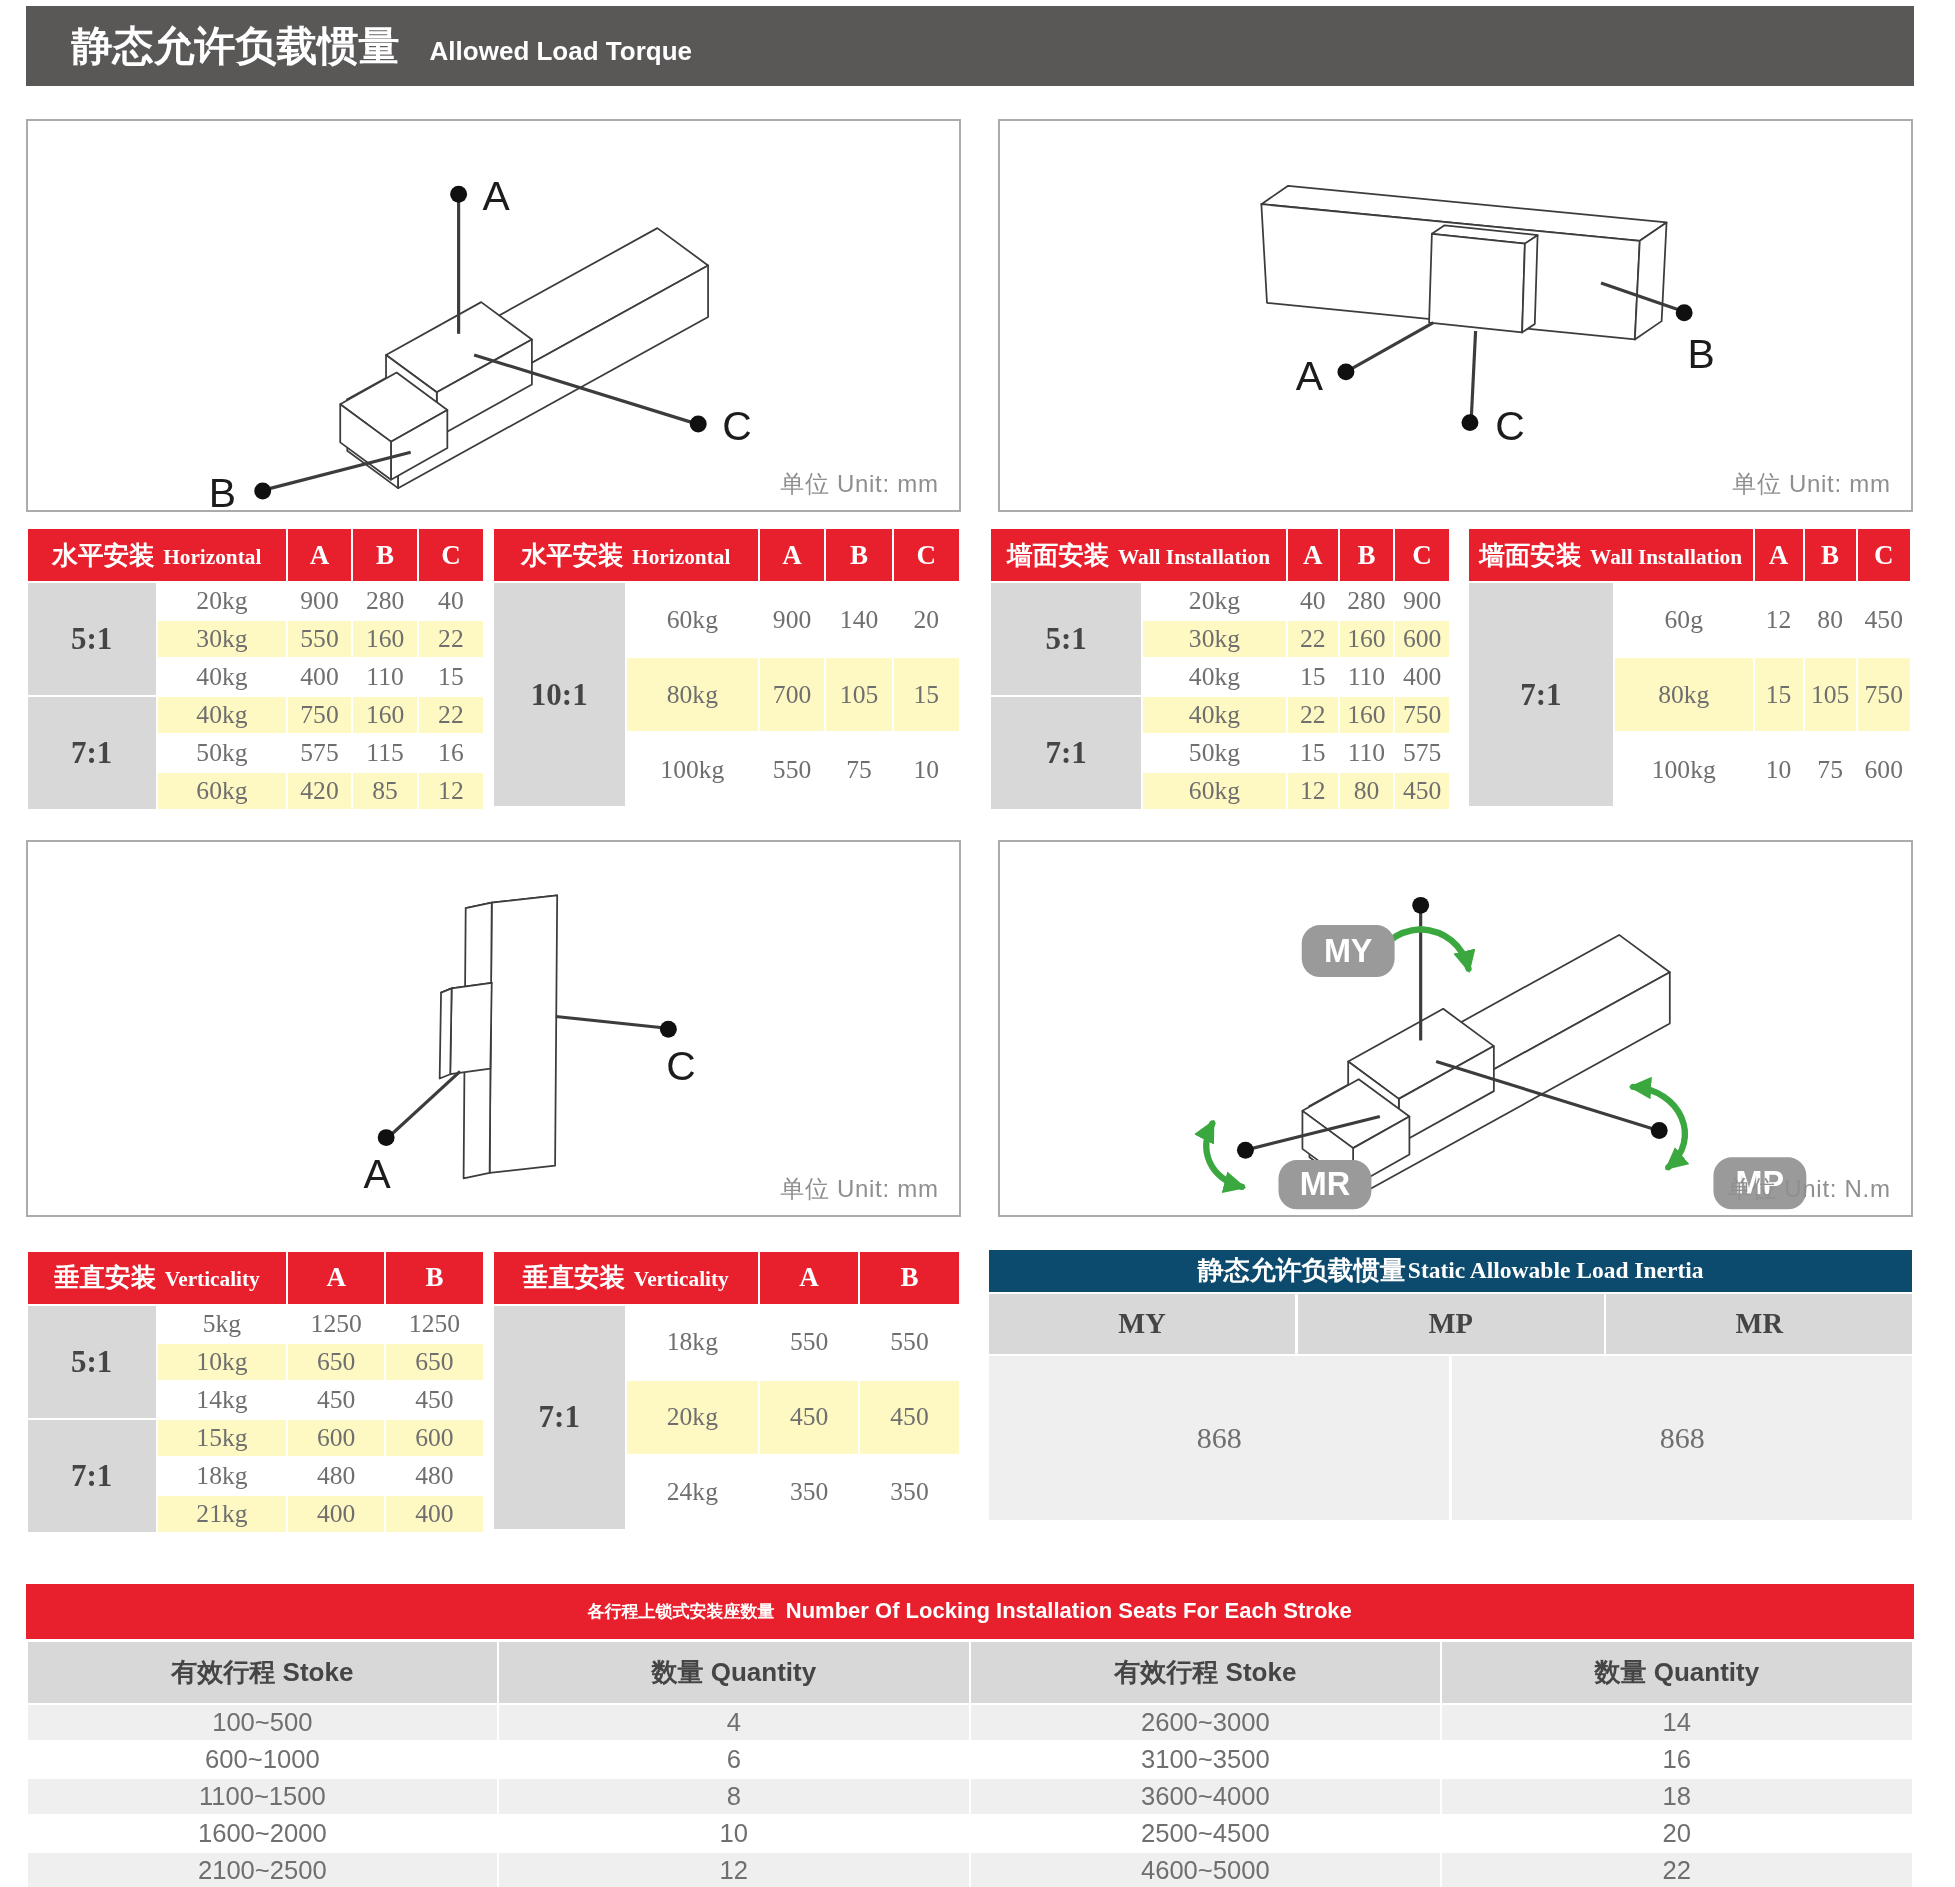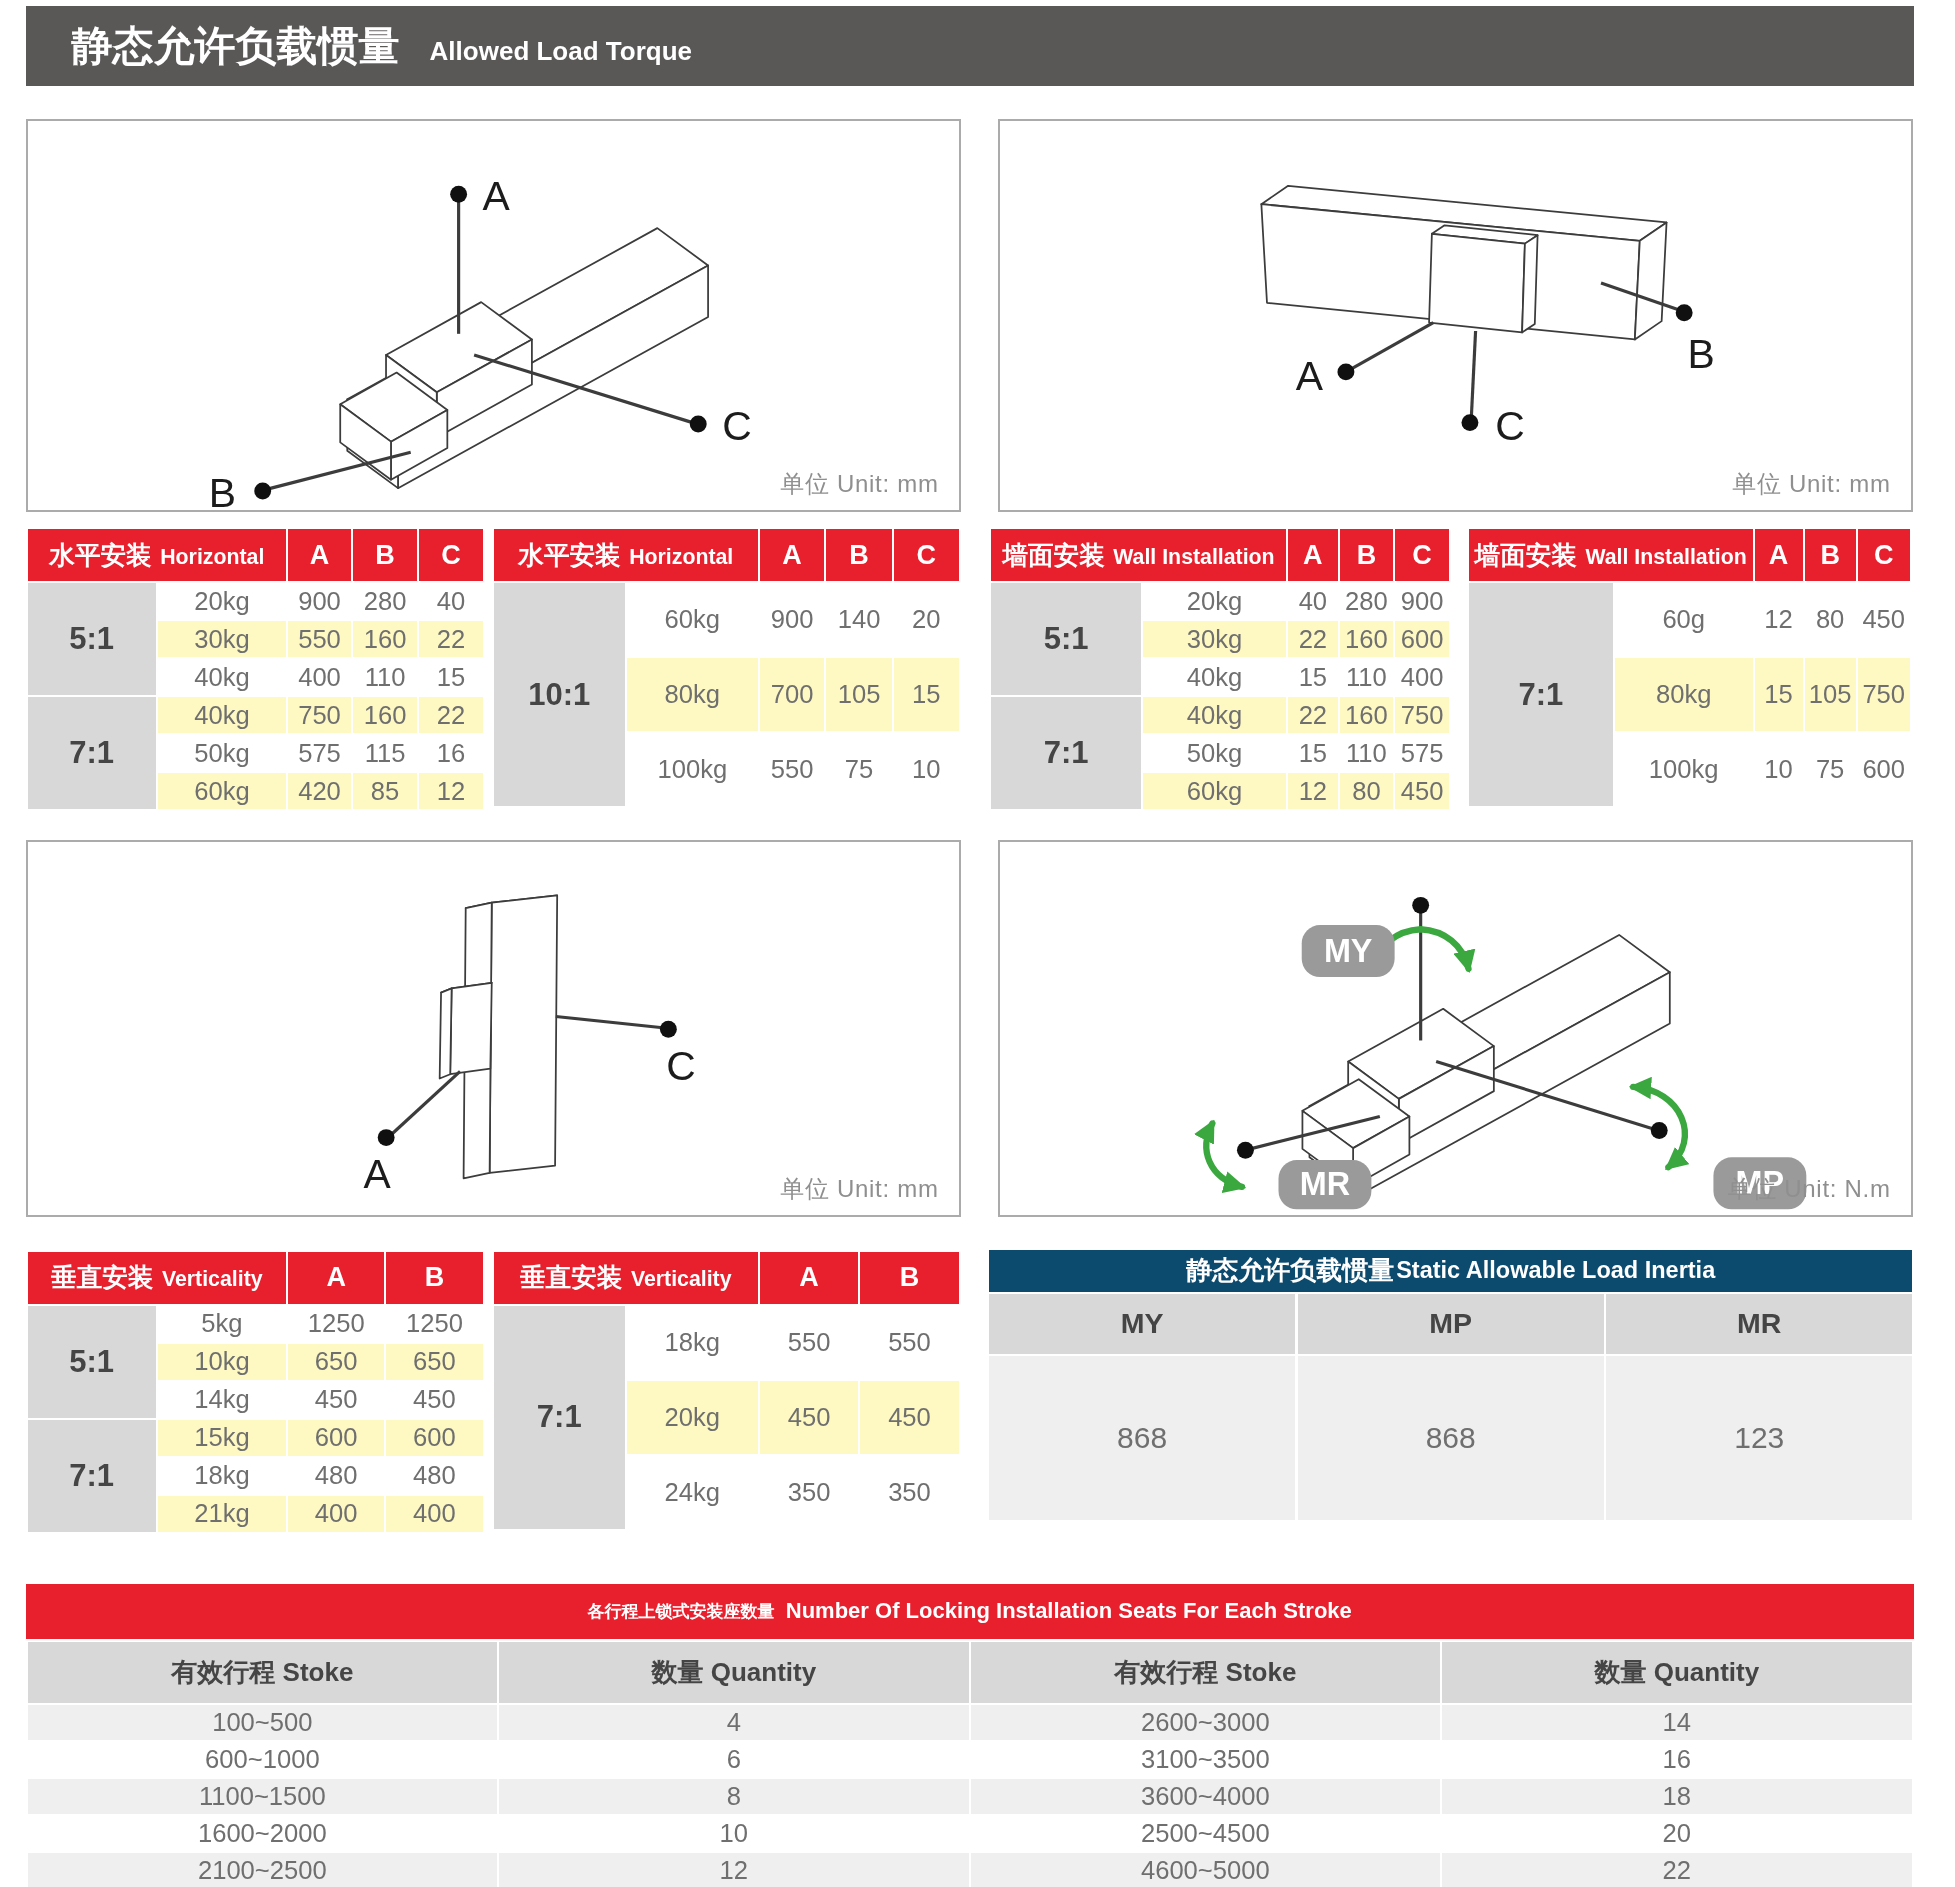--- a/index.html
+++ b/index.html
@@ -40,7 +40,7 @@
   .g-arc { fill:none; stroke:#3aa83f; stroke-width:9; stroke-linecap:round; }
 
   
-  .table-row { display:flex; margin-top:15.6px; }
+  .table-row { display:flex; margin-top:15.6px;font-family:Liberation Serif, serif; }
   .table-row2 { margin-top:33px; }
   .gap10 { width:7.1px; flex:none; } .gap22 { width:15.6px; flex:none; } .gap40 { width:28.5px; flex:none; }
 

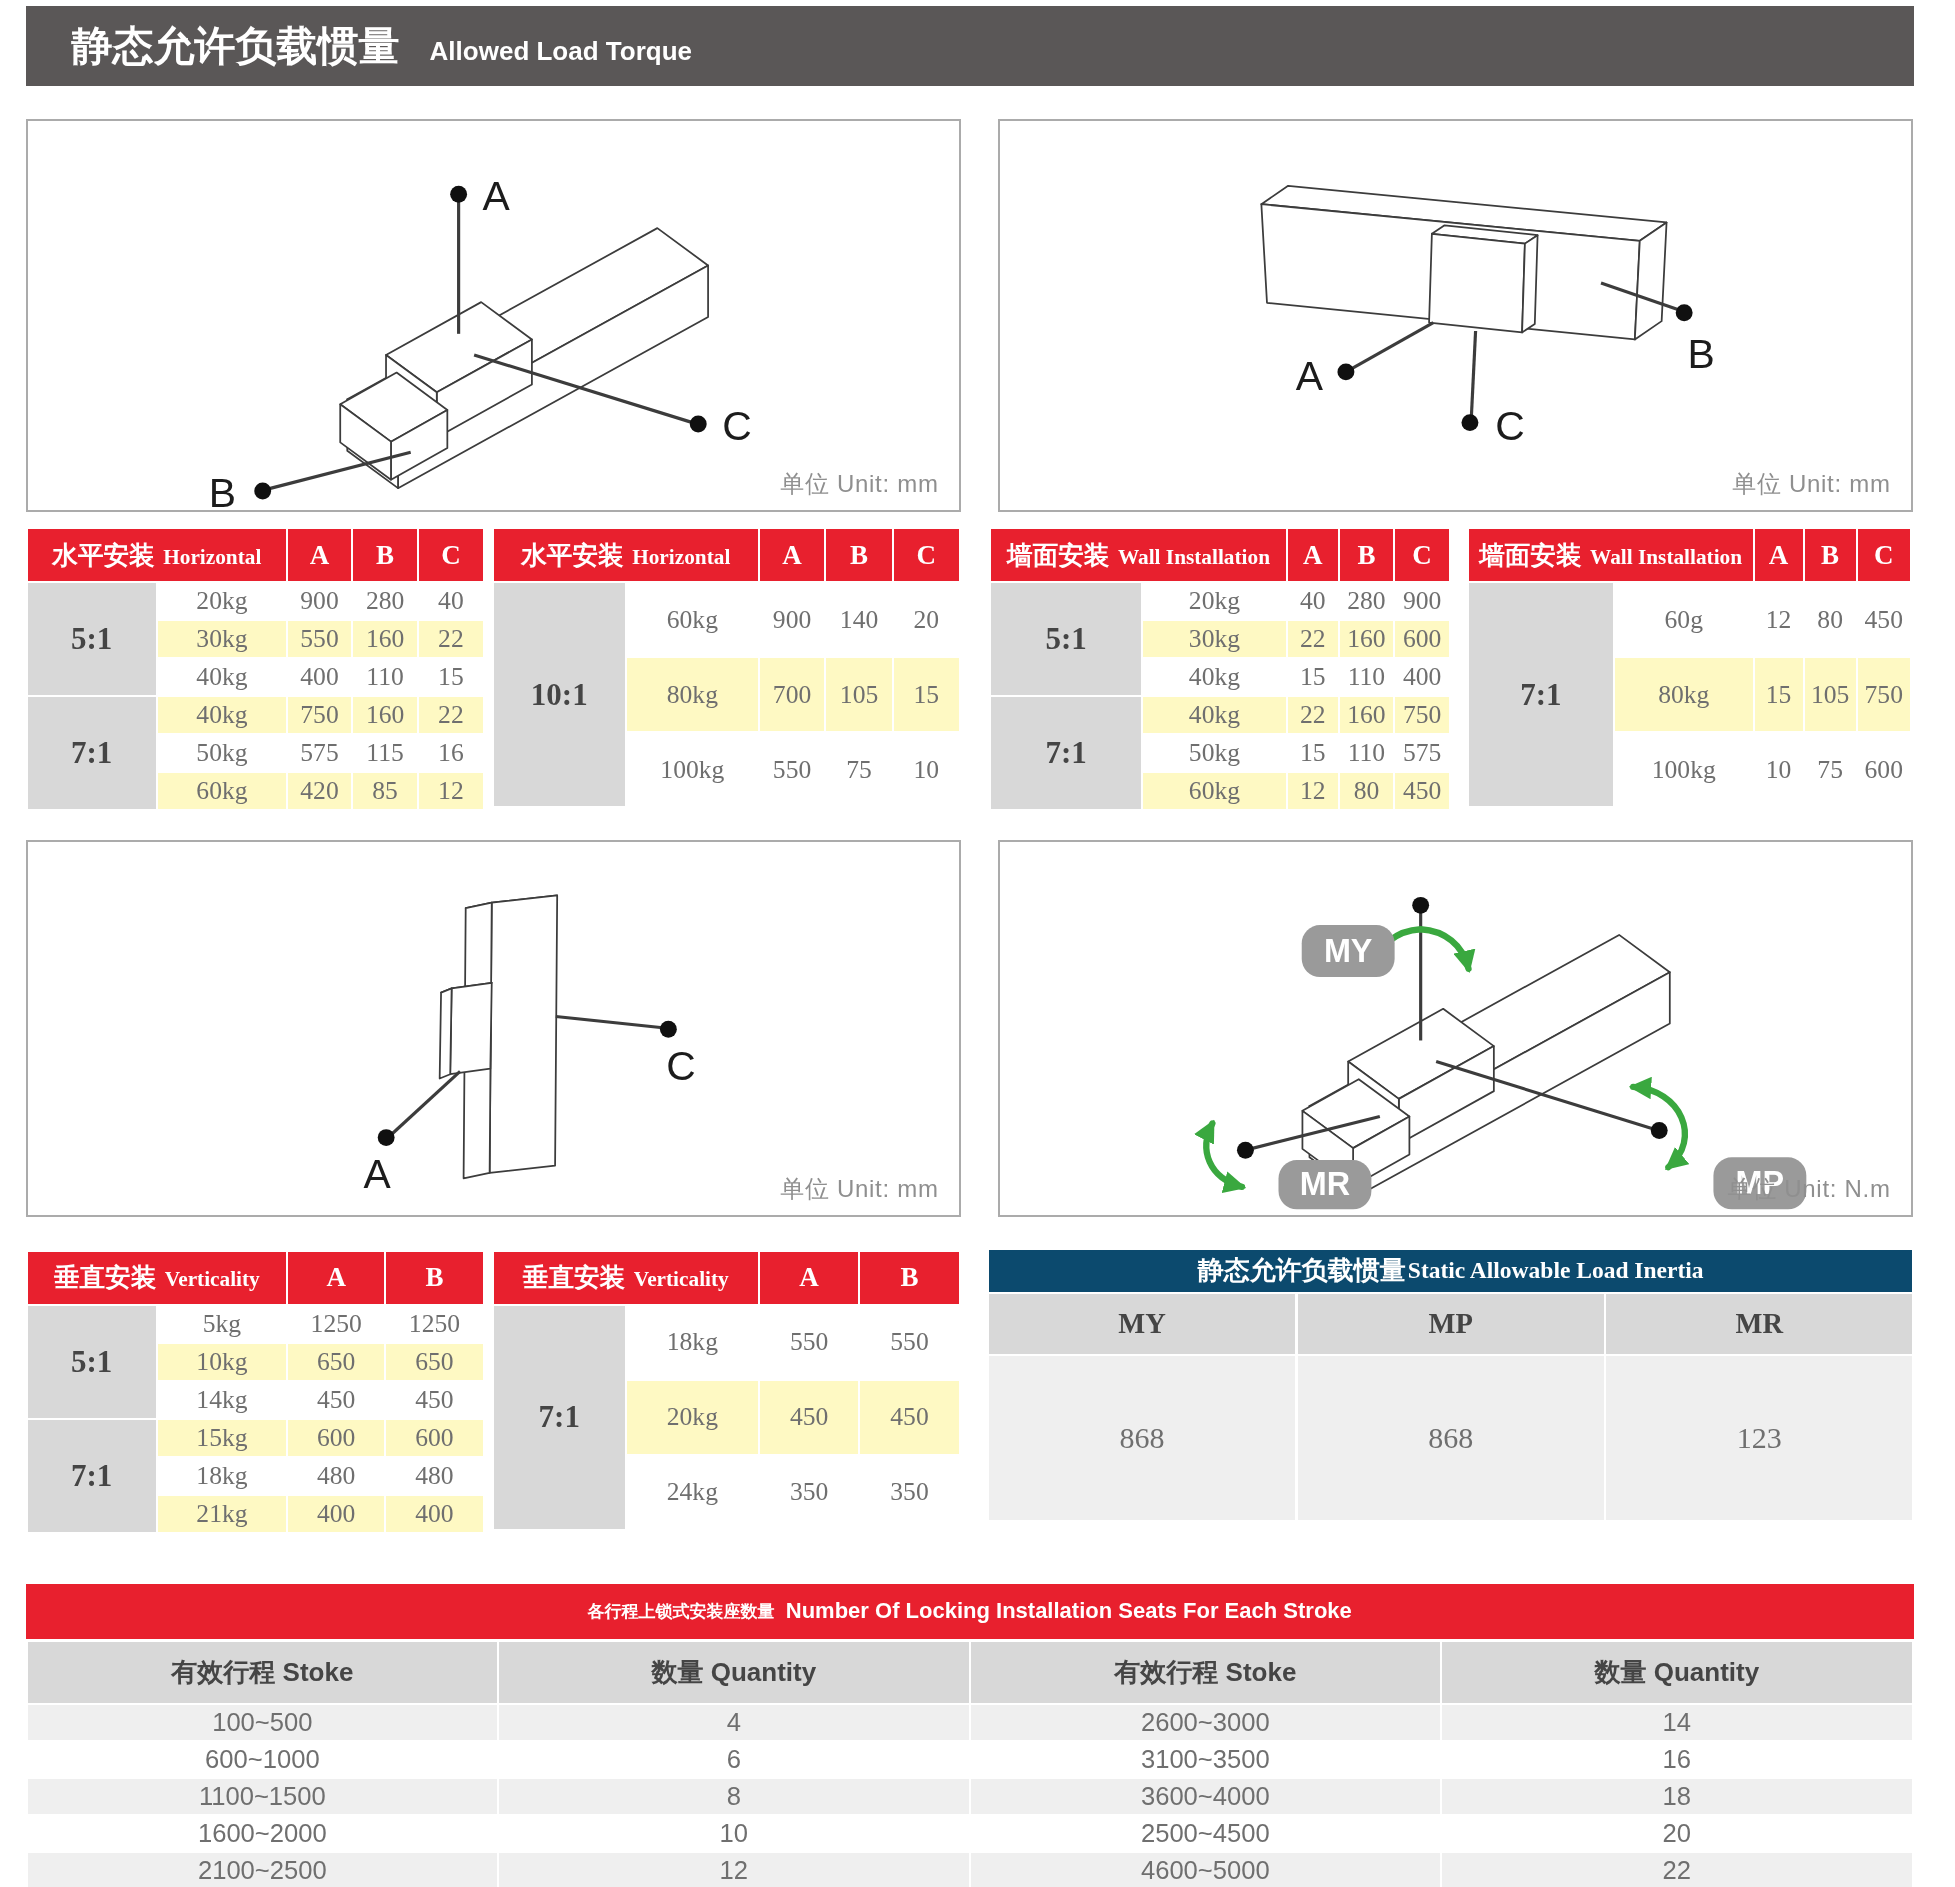--- a/index.html
+++ b/index.html
@@ -526,7 +526,6 @@
       <div class="i-vals">
         <div>868</div>
         <div>868</div>
-        <div>123</div>
       </div>
     </div>
   </div>

